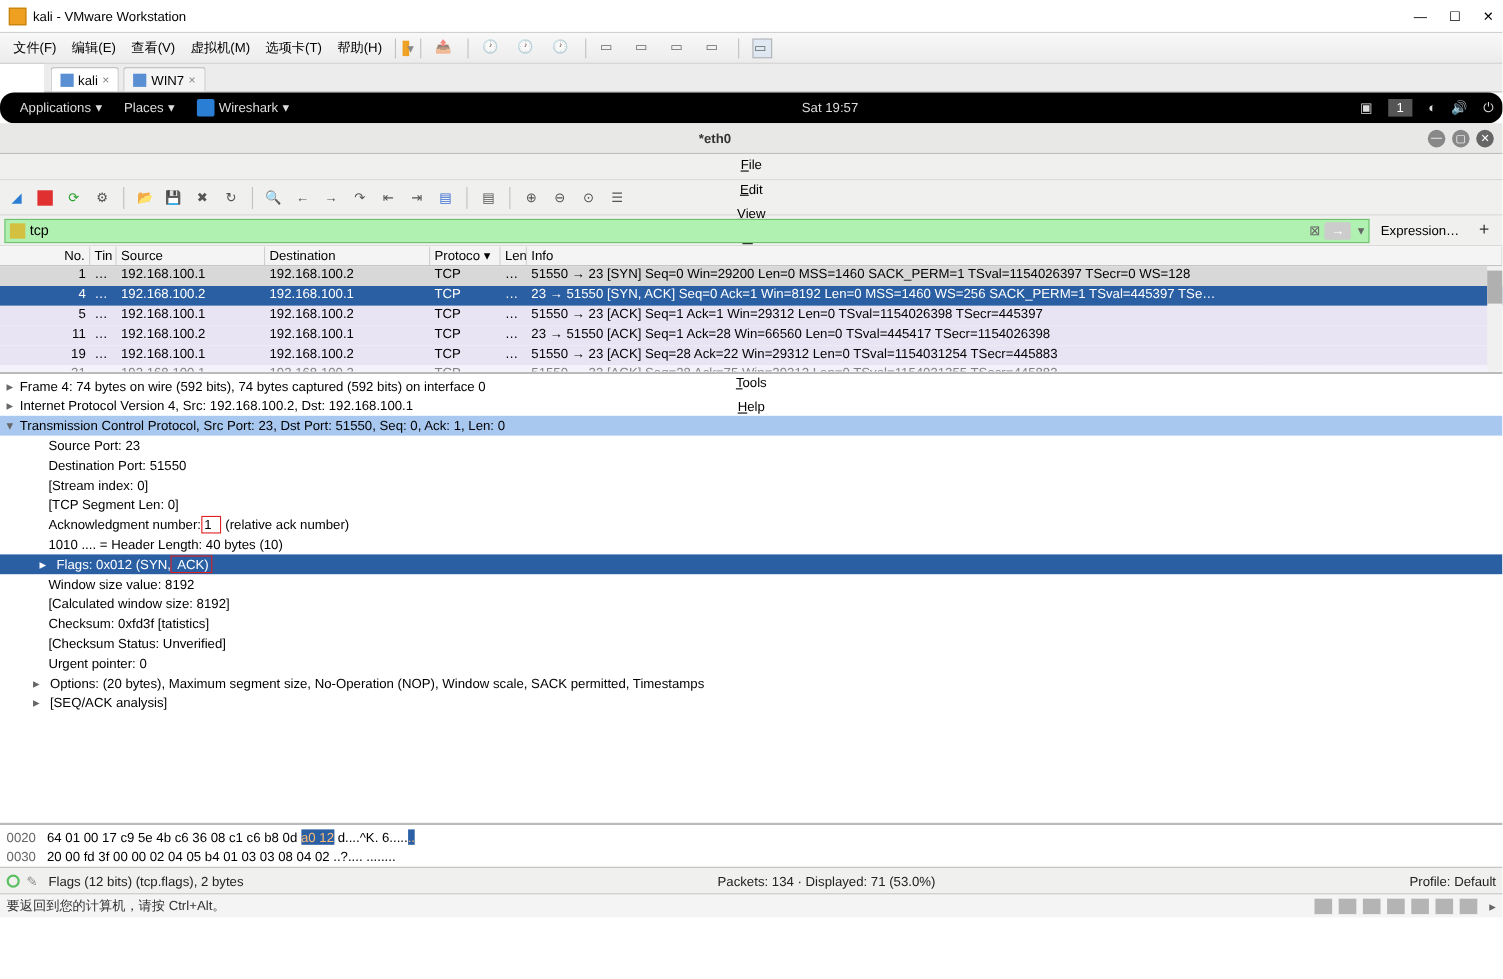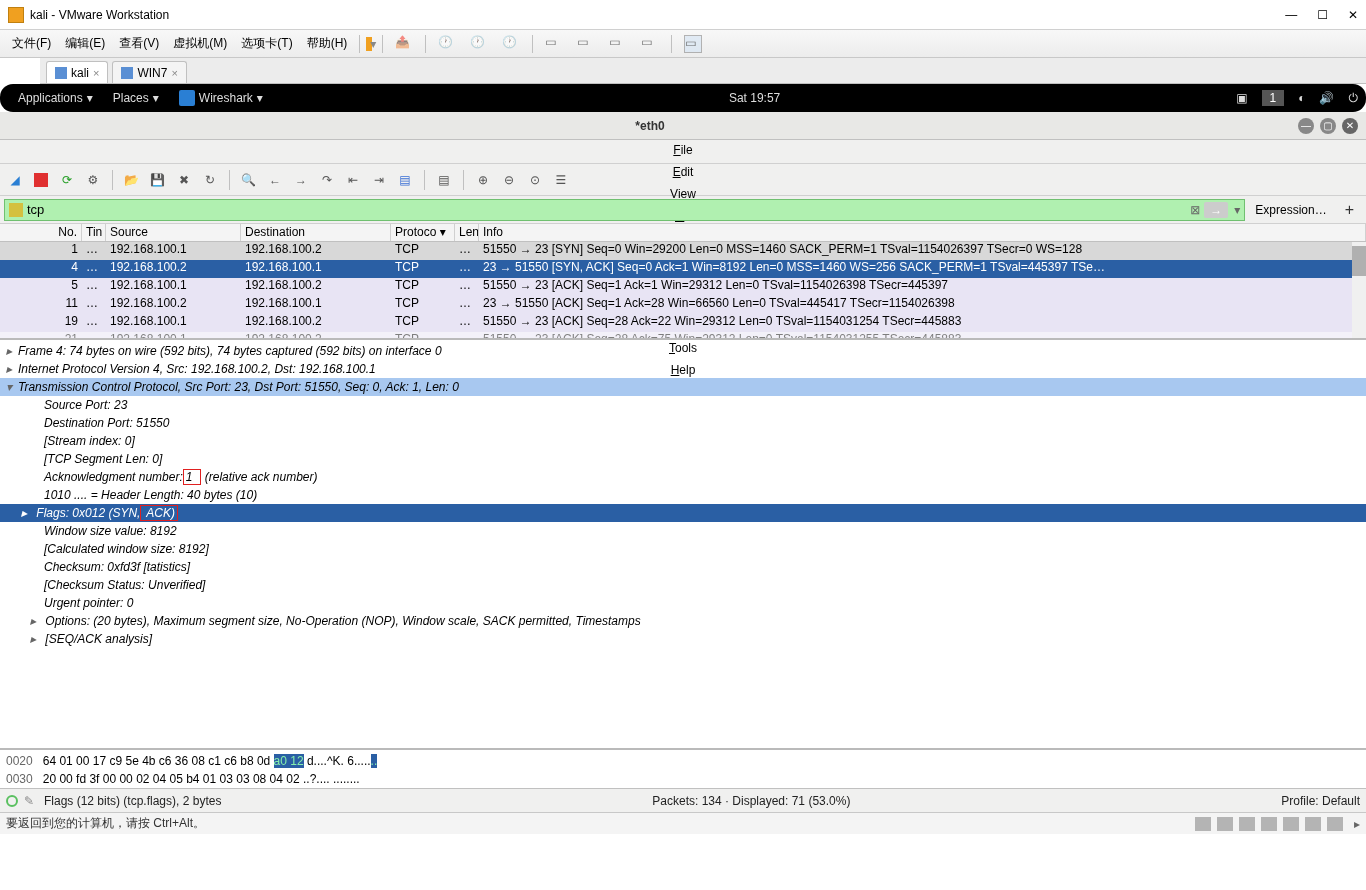--- a/index.html
+++ b/index.html
@@ -58,7 +58,7 @@
 .c-len { width:24px; }
 .c-info { flex:1; }
 .details { height:410px; overflow:auto; background:#fff; font-family:"DejaVu Sans Mono",monospace; font-size:13px; line-height:18px; border-top:2px solid #bababa; padding:2px 0; }
-.details .drow { padding:0 6px; white-space:nowrap;font-style:italic; }
+.details .drow { padding:0 6px; white-space:nowrap; }
 .details .drow .tri { display:inline-block; width:12px; color:#666; }
 .details .drow.sel-tcp { background:#a8c8f0; }
 .details .drow.sel-flags { background:#2a5fa4; color:#fff; }

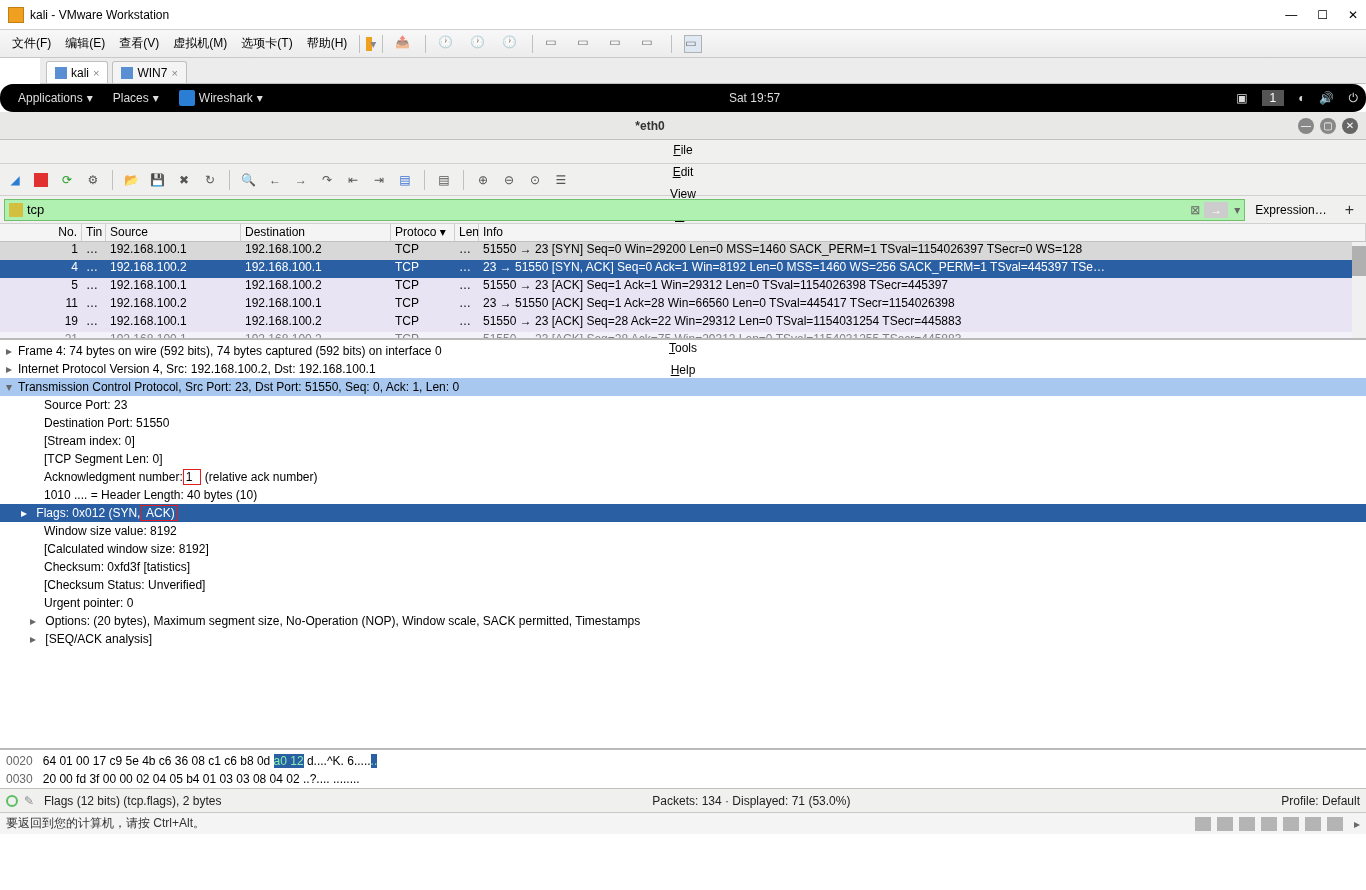--- a/index.html
+++ b/index.html
@@ -295,7 +295,7 @@
   <div class="drow" style="padding-left:44px">[TCP Segment Len: 0]</div>
   <div class="drow" style="padding-left:44px"><span>Acknowledgment number:</span><span class="box1">1</span><span>   (relative ack number)</span></div>
   <div class="drow" style="padding-left:44px">1010 .... = Header Length: 40 bytes (10)</div>
-  <div class="drow sel-flags" style="padding-left:21px"><span class="tri" style="color:#fff">▸</span> <span>Flags: 0x012 (SYN,</span><span class="box2" style="border-color:#e02020"> ACK)</span></div>
+  <div class="drow sel-flags" style="padding-left:36px"><span class="tri" style="color:#fff">▸</span> <span>Flags: 0x012 (SYN,</span><span class="box2" style="border-color:#e02020"> ACK)</span></div>
   <div class="drow" style="padding-left:44px">Window size value: 8192</div>
   <div class="drow" style="padding-left:44px">[Calculated window size: 8192]</div>
   <div class="drow" style="padding-left:44px">Checksum: 0xfd3f [tatistics]</div>

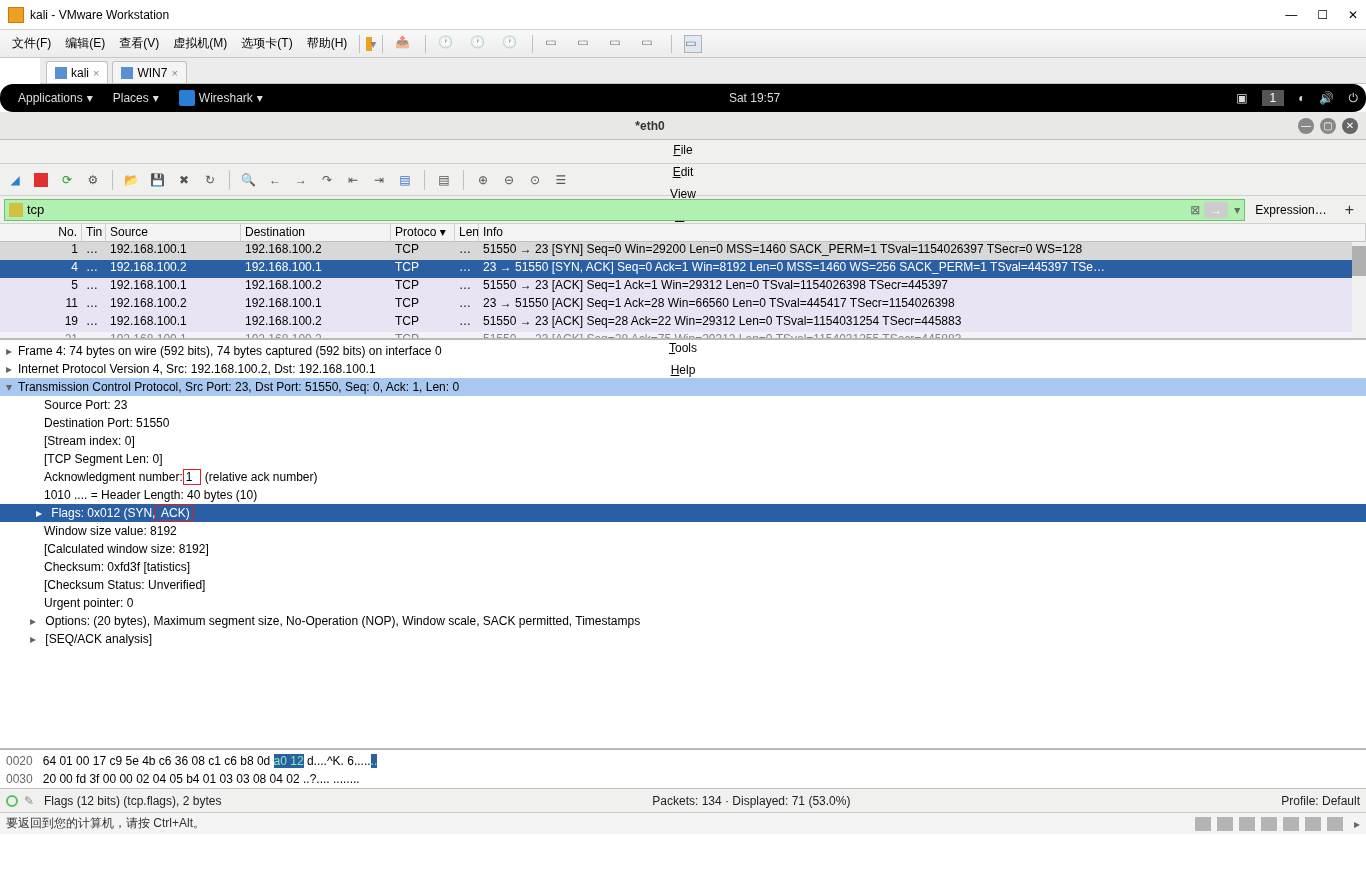--- a/index.html
+++ b/index.html
@@ -66,7 +66,7 @@
 .details .box1 { border:1px solid #e02020; padding:0 8px 0 2px; }
 .details .box2 { border:1px solid #e02020; padding:0 2px; }
 .hexpane { height:40px; background:#fff; font-family:"DejaVu Sans Mono",monospace; font-size:13px; border-top:2px solid #bababa; padding:2px 6px; line-height:18px; }
-.hexpane .hl { background:#2a5fa4; color:#86efac; }
+.hexpane .hl { background:#2a5fa4; color:#fdba74; }
 .statusbar { height:24px; background:#f0f0ef; border-top:1px solid #c0c0c0; display:flex; align-items:center; padding:0 6px; font-size:12px; color:#222; }
 .statusbar .sflex { flex:1; }
 .statusbar .bullet { width:12px; height:12px; border:2px solid #5ac060; border-radius:6px; margin-right:6px;}

